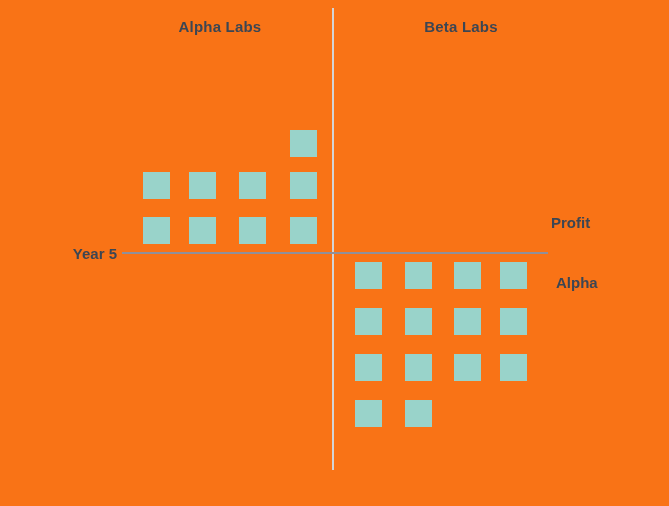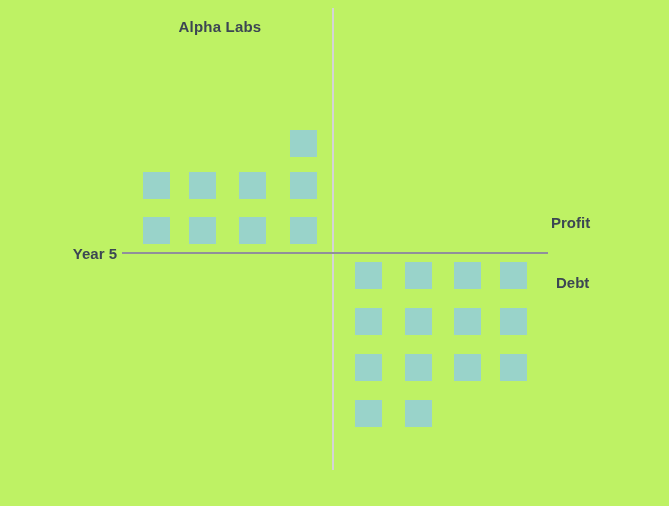--- a/index.html
+++ b/index.html
@@ -11,7 +11,7 @@
     position: relative;
     width: 669px;
     height: 506px;
-    background: #bef264;
+    background: #f97316;
     overflow: hidden;
     font-family: "Liberation Sans", sans-serif;
   }

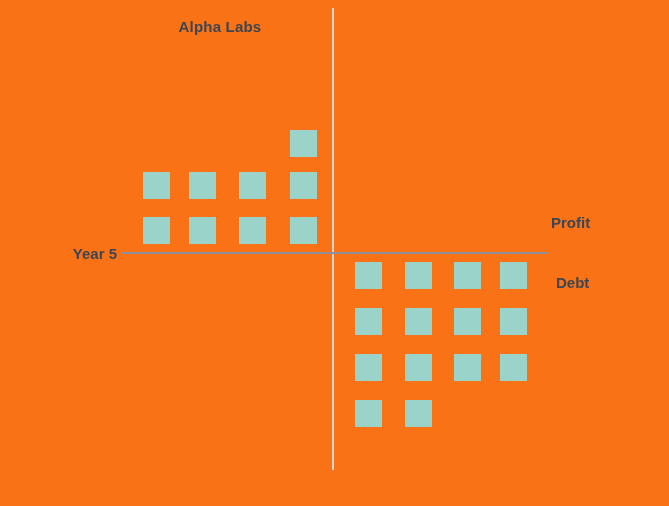--- a/index.html
+++ b/index.html
@@ -73,6 +73,7 @@
 
 <div class="canvas">
   <div class="quad-title left">Alpha Labs</div>
+  <div class="quad-title right">Beta Labs</div>
 
   <div class="vline"></div>
   <div class="hline"></div>

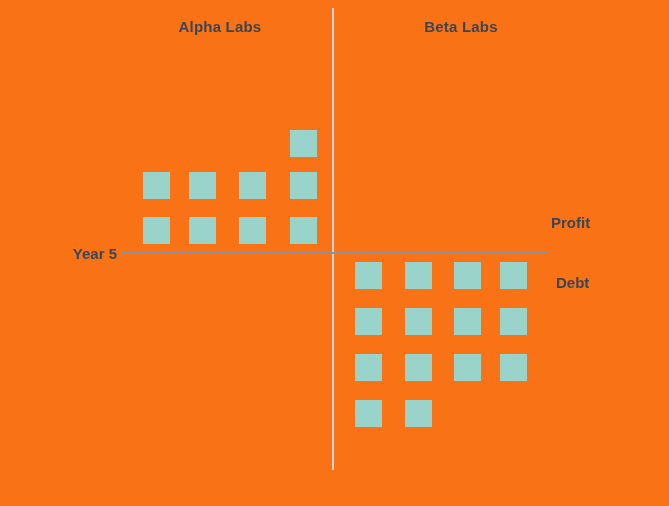--- a/index.html
+++ b/index.html
@@ -81,7 +81,7 @@
   <div class="axis-label">Year 5</div>
 
   <div class="side-label profit">Profit</div>
-  <div class="side-label debt">Debt</div>
+  <div class="side-label debt">Alpha</div>
 
   <div id="squares">
       <div class="unit" style="left: 290px; top: 130px; background: rgb(153, 211, 202);"></div>

